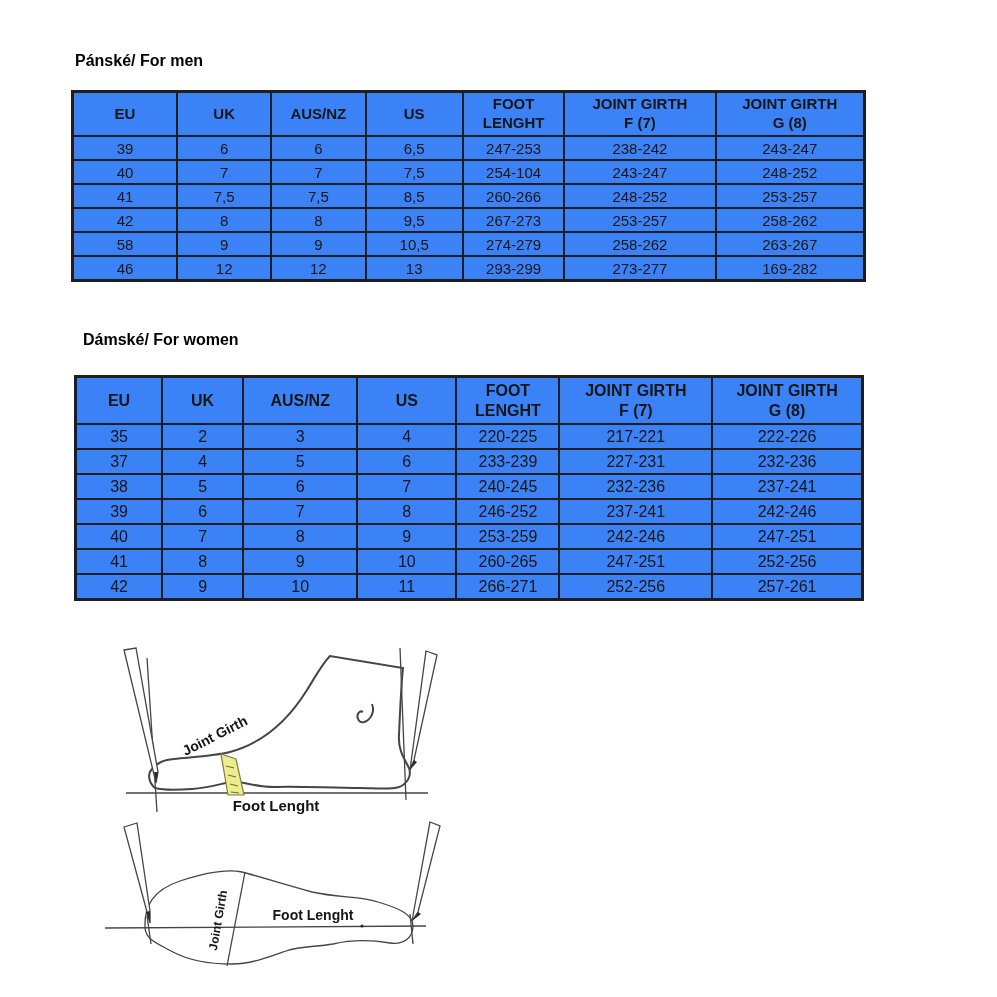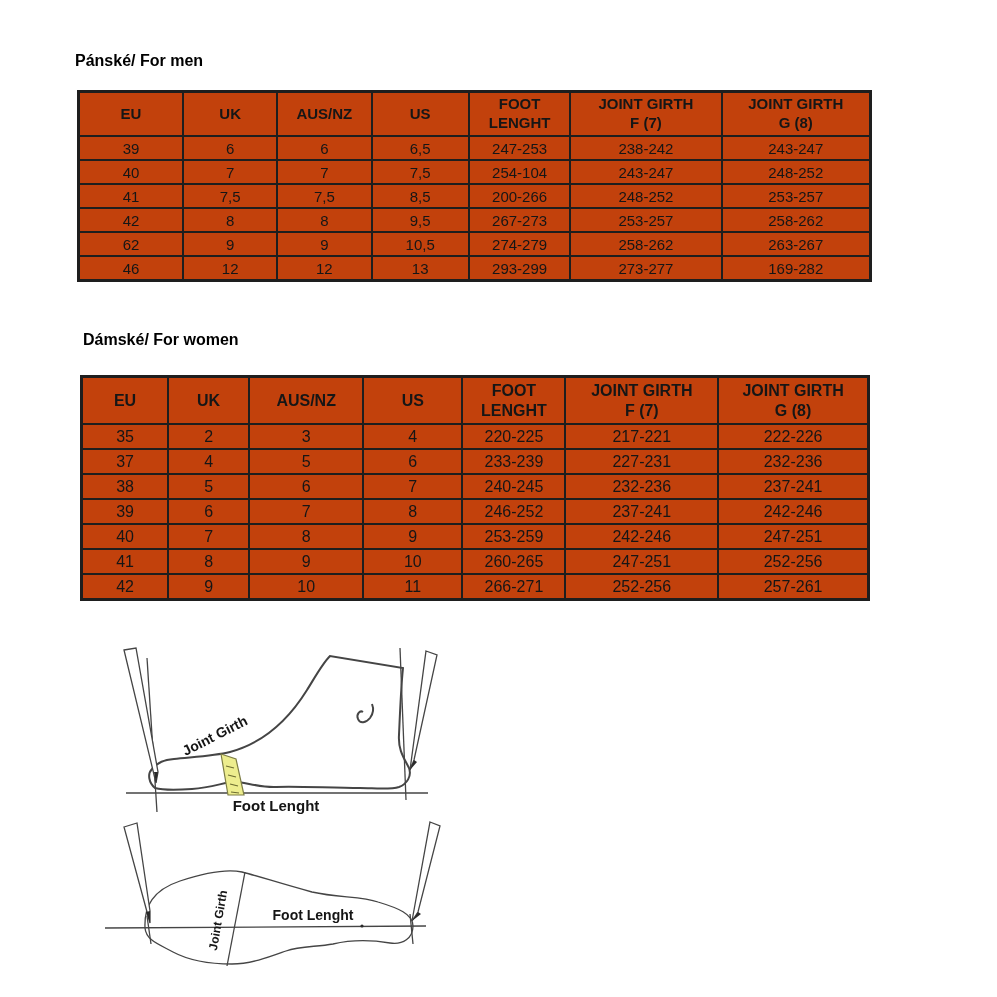--- a/index.html
+++ b/index.html
@@ -13,7 +13,7 @@
 
   table.size-table {
     position:absolute; border-collapse:collapse; table-layout:fixed;
-    border:3px solid #1e1e1e; background:#c2410c;margin-left:6px;
+    border:3px solid #1e1e1e; background:#3b82f6;
   }
   .table-men   { left:71px; top:90px;  width:795px; font-size:15px; }
   .table-women { left:74px; top:375px; width:790px; font-size:16px; }

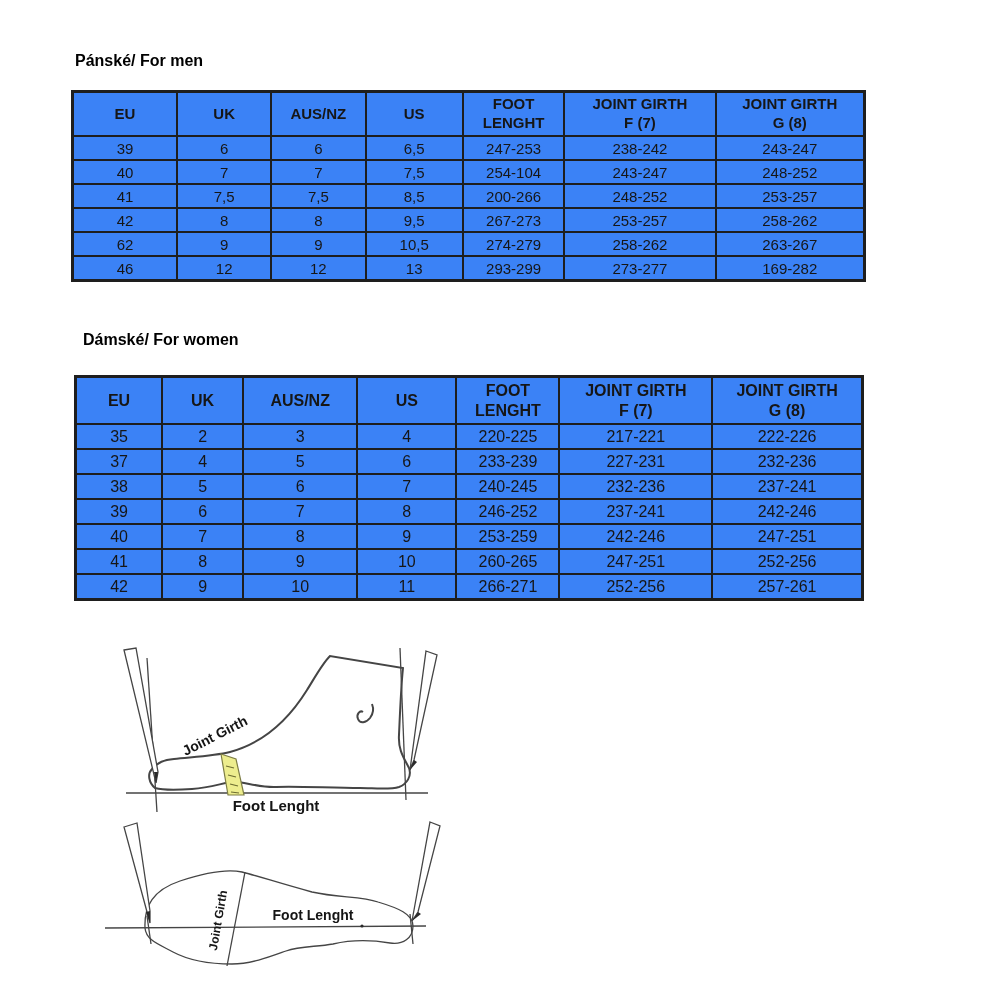--- a/index.html
+++ b/index.html
@@ -88,7 +88,7 @@
           <td>7,5</td>
           <td>7,5</td>
           <td>8,5</td>
-          <td>200-266</td>
+          <td>260-266</td>
           <td>248-252</td>
           <td>253-257</td>
         </tr>

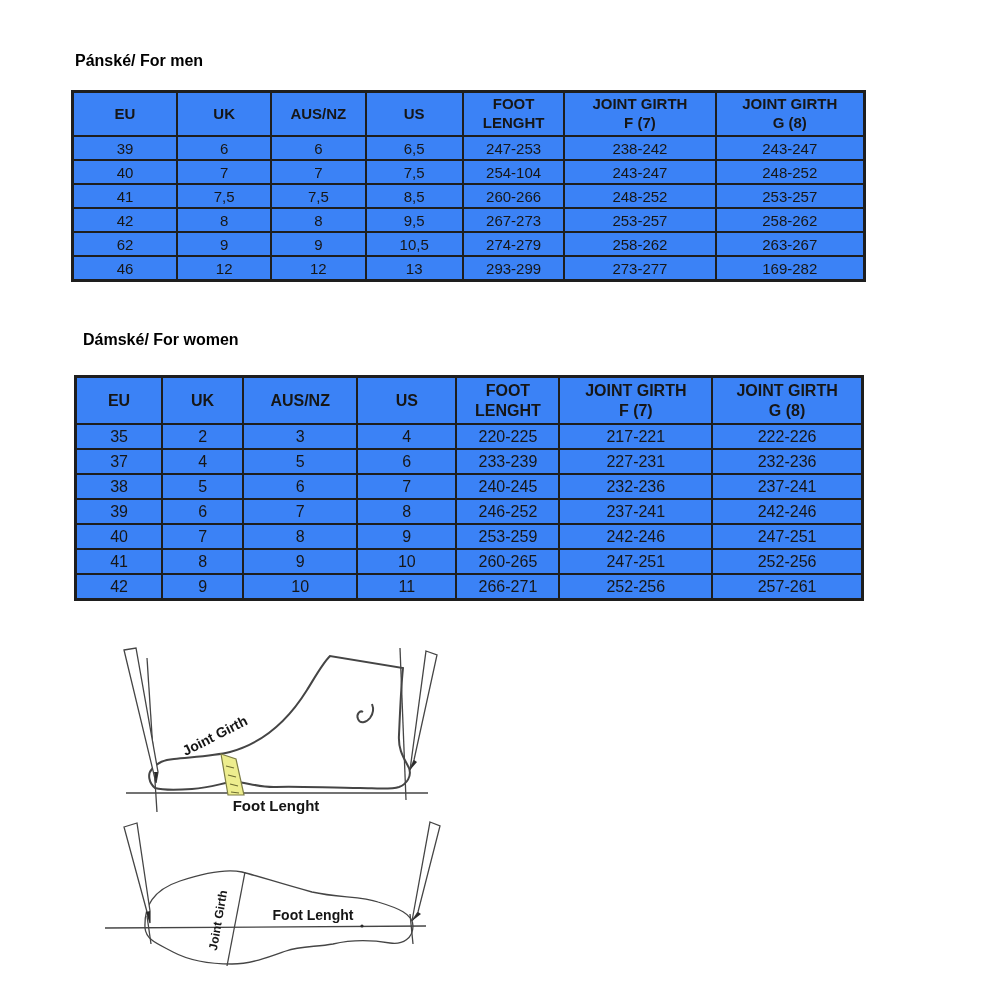--- a/index.html
+++ b/index.html
@@ -102,7 +102,7 @@
           <td>258-262</td>
         </tr>
         <tr>
-          <td>62</td>
+          <td>58</td>
           <td>9</td>
           <td>9</td>
           <td>10,5</td>

